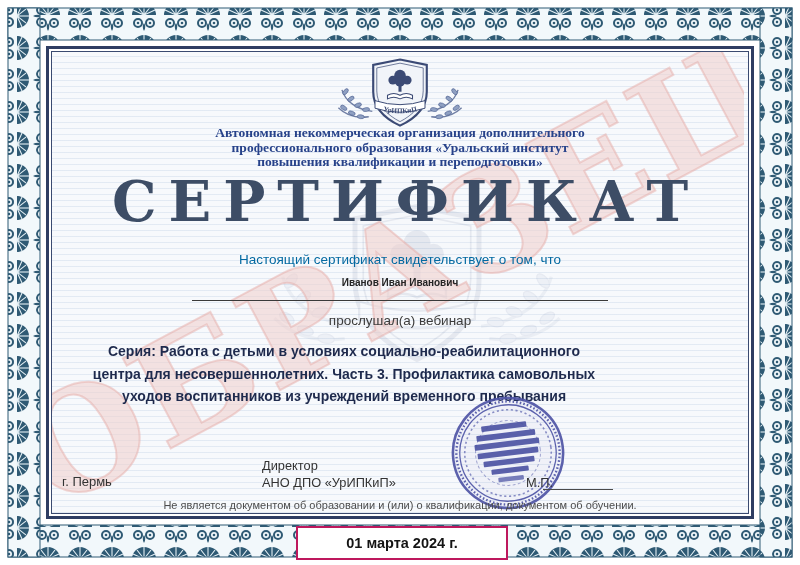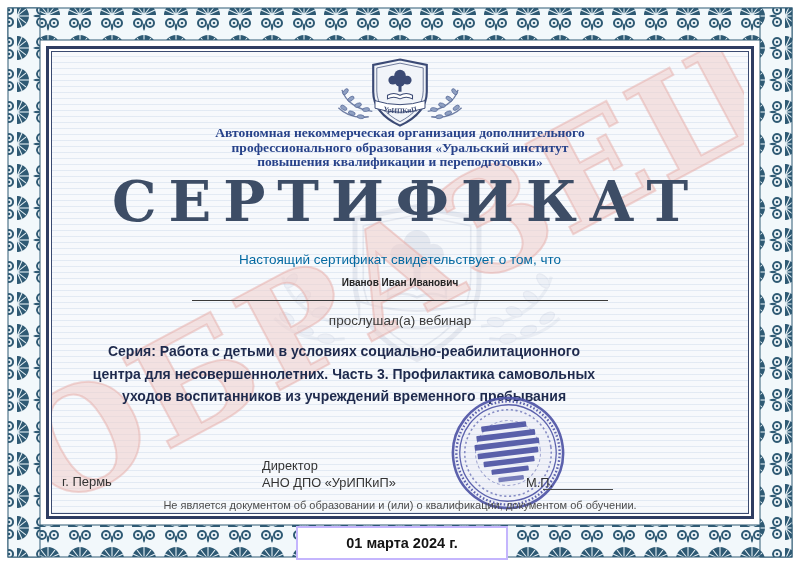--- a/index.html
+++ b/index.html
@@ -46,7 +46,7 @@
   .disclaimer{position:absolute;left:0;top:499px;width:800px;text-align:center;font-size:11px;color:#4c4c4c;}
 
   .date-box{position:absolute;left:296px;top:526px;width:208px;height:30px;z-index:5;
-    background:#ffffff;border:2px solid #c4b5fd;display:flex;align-items:center;justify-content:center;
+    background:#ffffff;border:2px solid #be185d;display:flex;align-items:center;justify-content:center;
     font-size:14.5px;font-weight:bold;color:#141414;}
 </style>
 </head>

